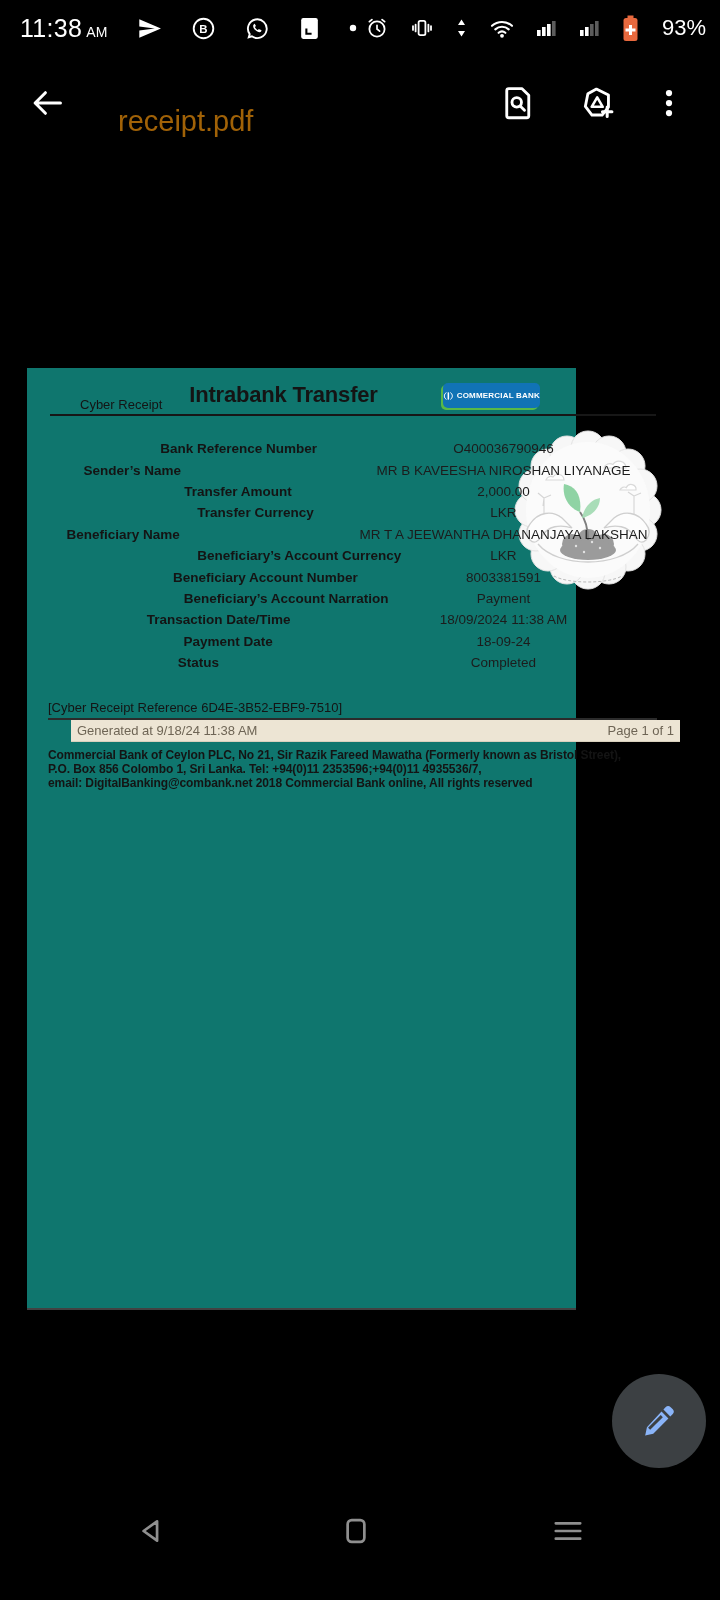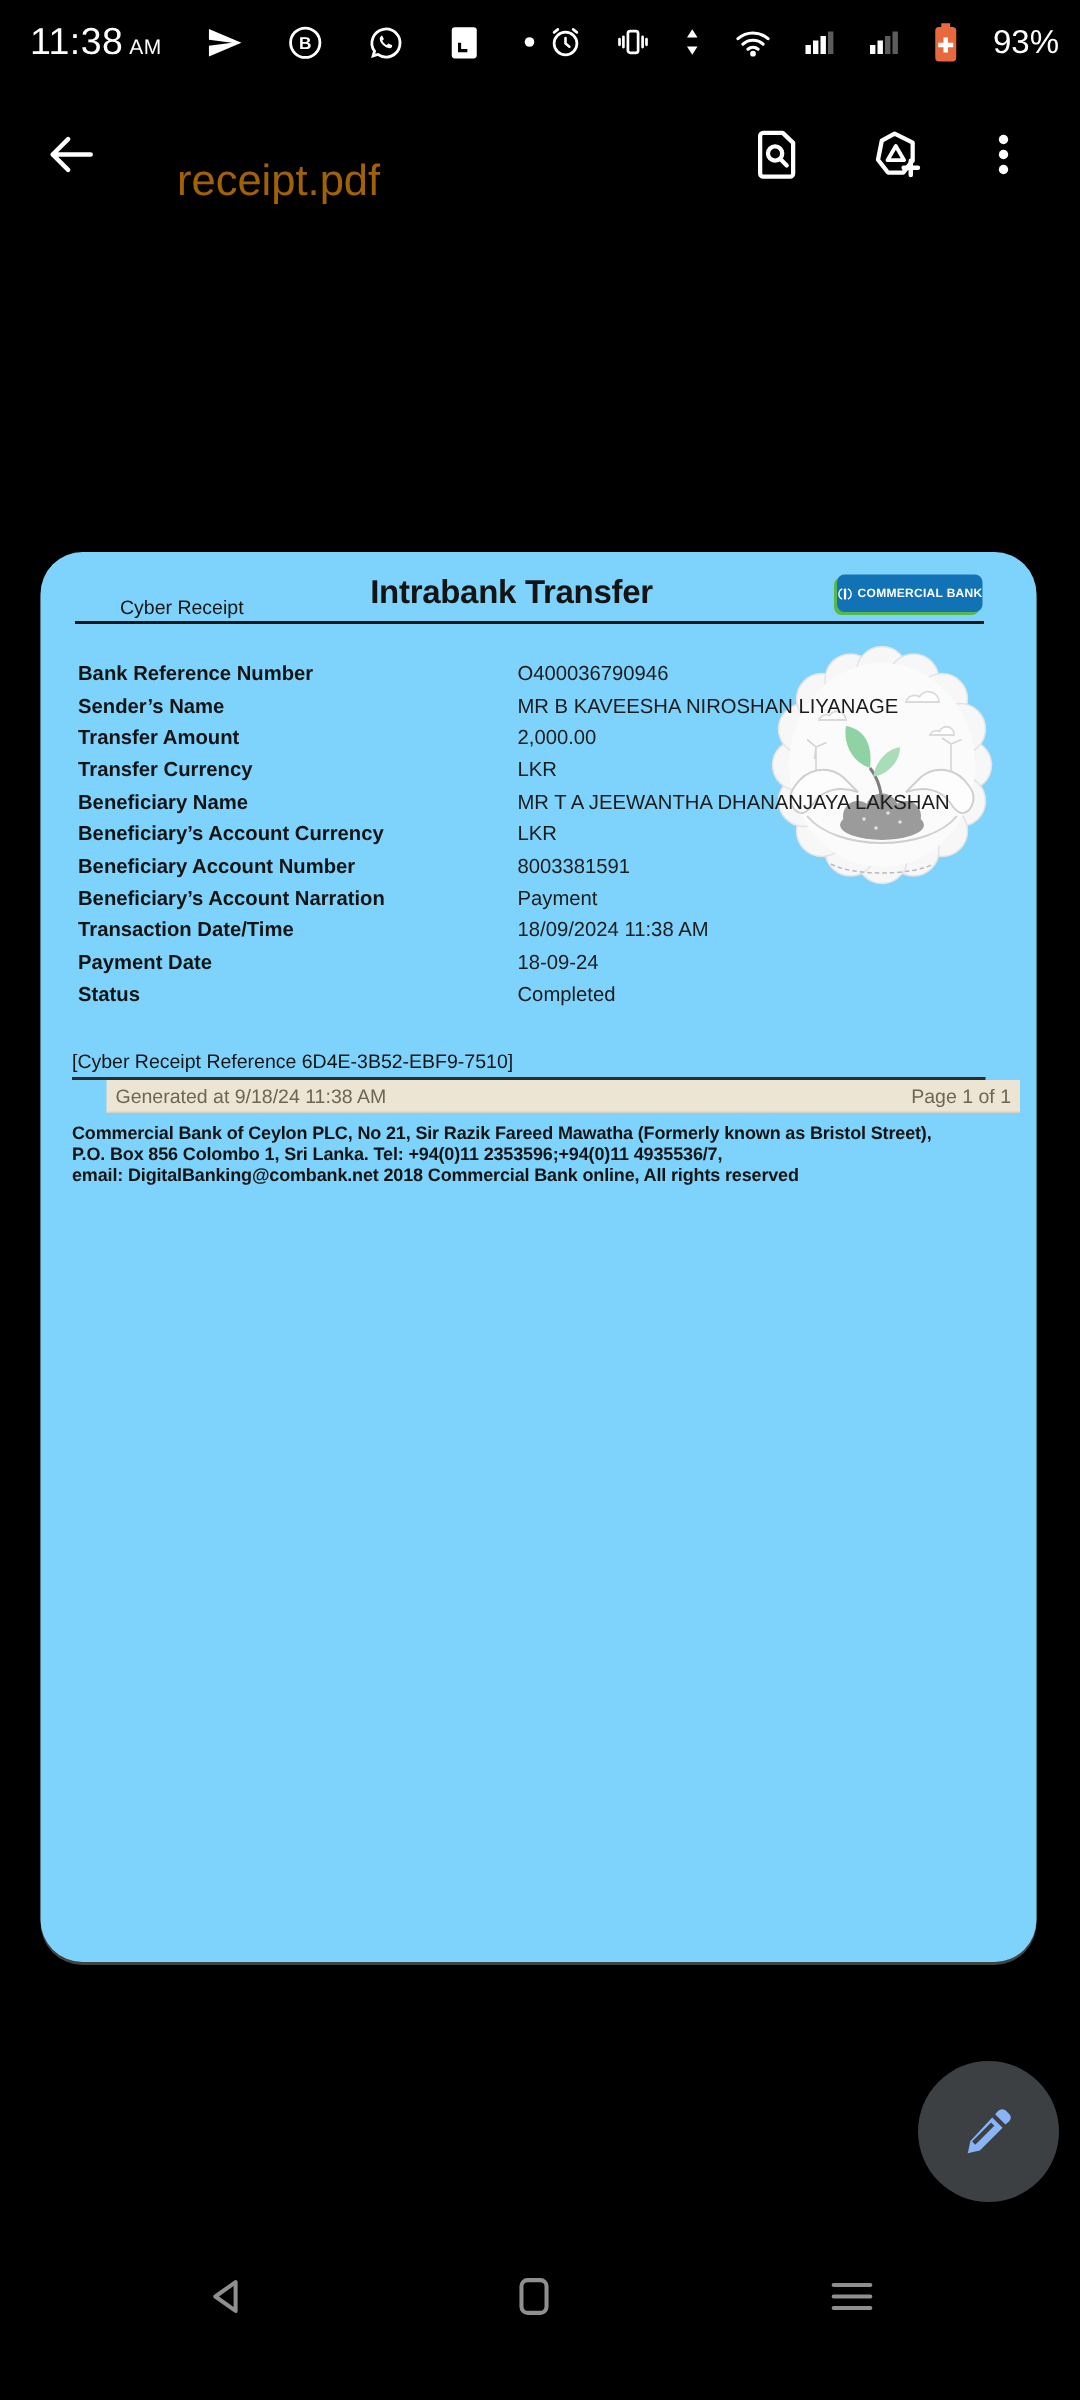--- a/index.html
+++ b/index.html
@@ -28,8 +28,8 @@
 
   
   .pdf-viewport{position:absolute;left:0;top:136px;width:720px;height:1220px;}
-  .page{position:absolute;left:27px;top:232px;width:664px;height:940px;background:#7dd3fc;
-        box-shadow:0 2px 0 rgba(120,120,120,.55);color:#141414;border-radius:28px;}
+  .page{position:absolute;left:27px;top:232px;width:549px;height:940px;background:#0f766e;
+        box-shadow:0 2px 0 rgba(120,120,120,.55);color:#141414;}
   .rcpt-doclabel{position:absolute;left:53px;top:29px;font-size:13px;}
   .rcpt-title{position:absolute;left:0;right:36px;top:14px;text-align:center;
               font-size:22px;font-weight:700;letter-spacing:-.2px;}

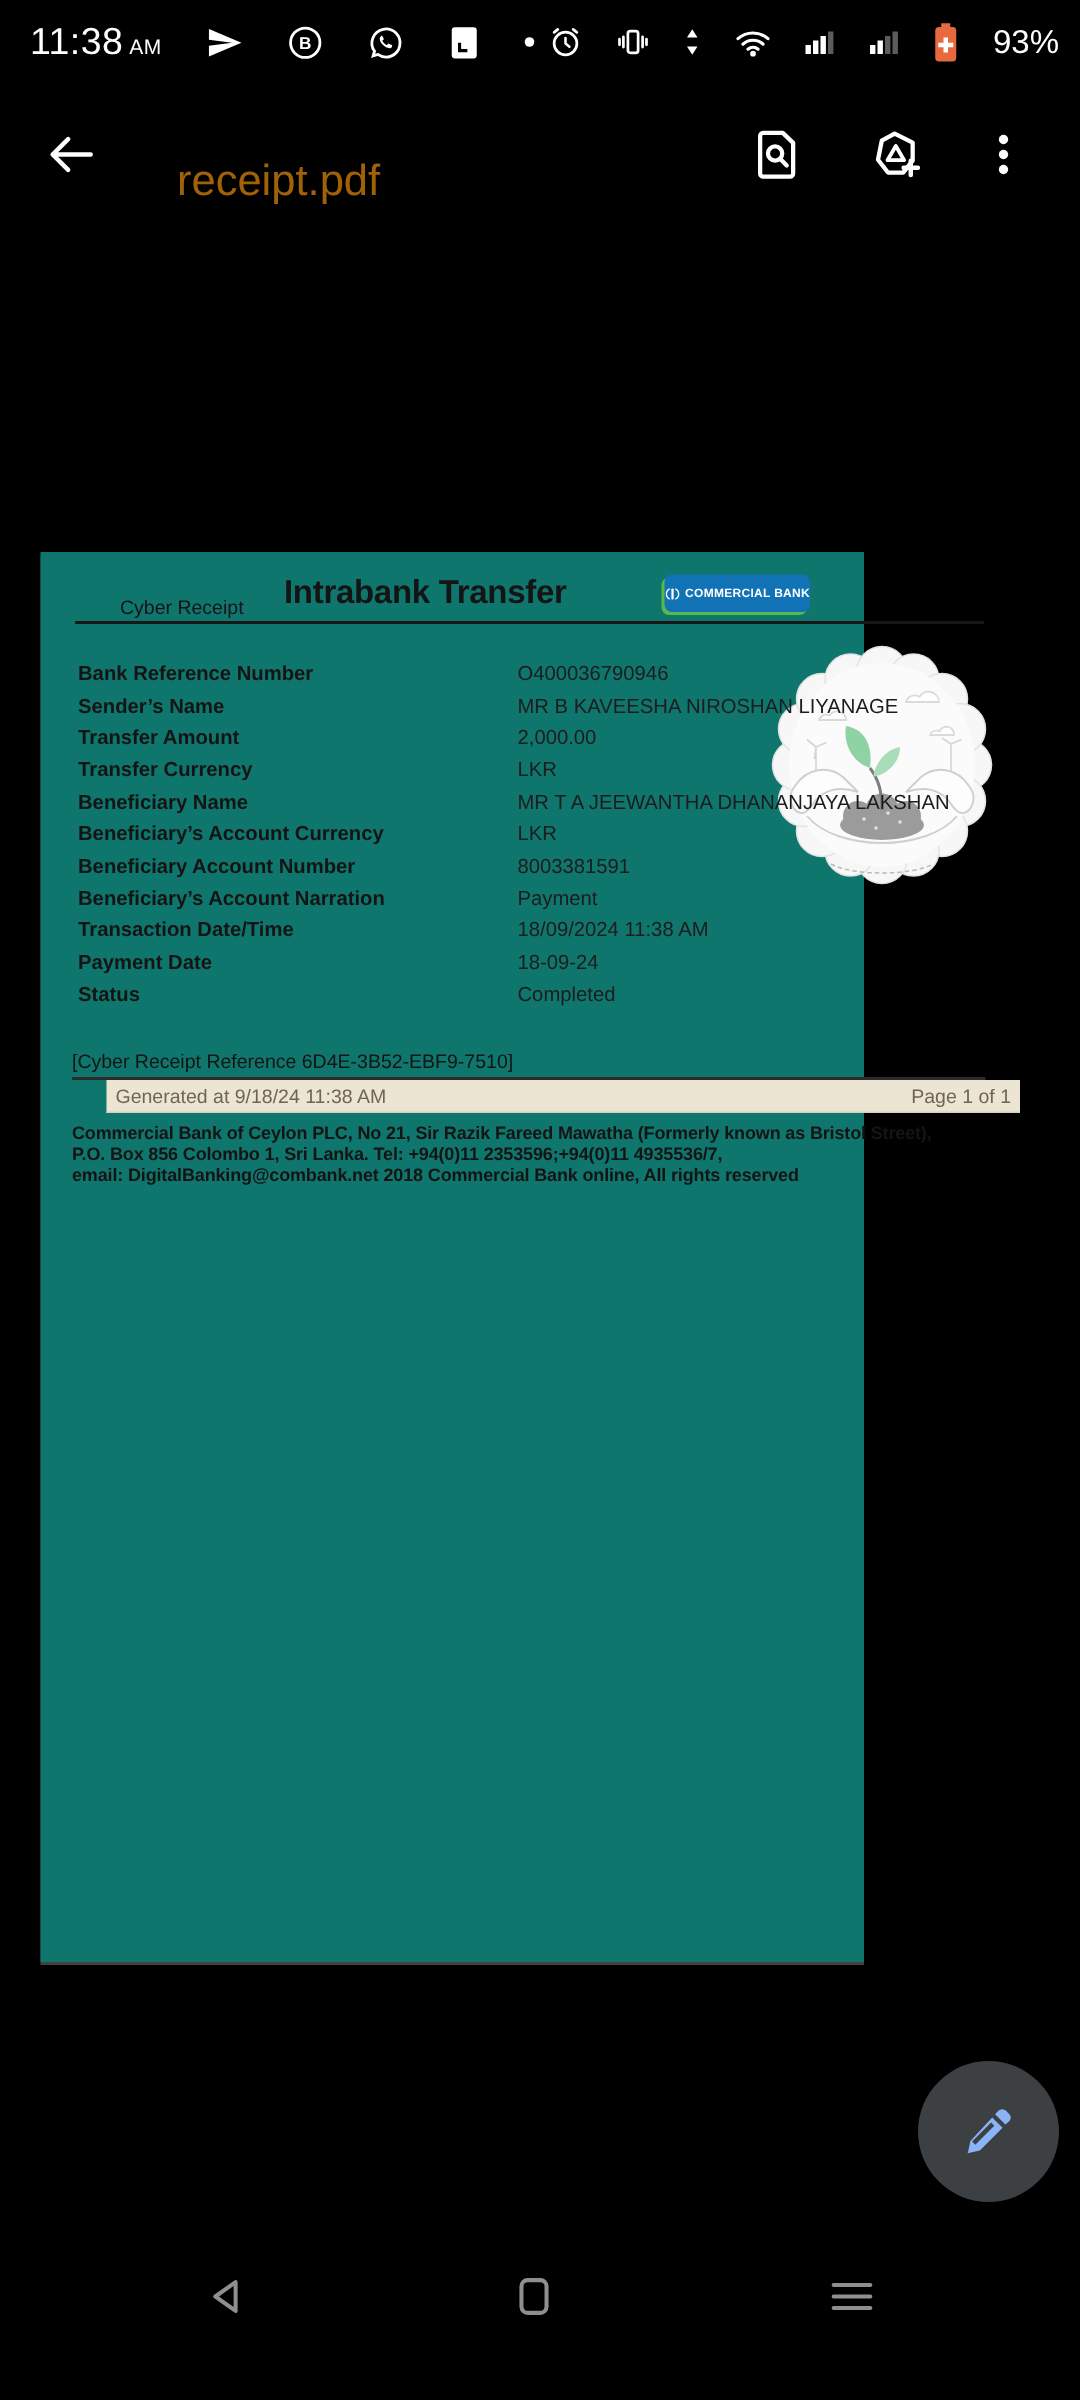--- a/index.html
+++ b/index.html
@@ -43,7 +43,7 @@
   .wm{position:absolute;left:481px;top:60px;width:160px;height:170px;z-index:1;}
 
   .fields{position:absolute;left:25px;top:70px;width:610px;z-index:2;}
-  .frow{display:flex;height:21.4px;align-items:center;}
+  .frow{display:flex;height:21.4px;align-items:center;justify-content:center;}
   .flabel{width:293px;font-size:13.5px;font-weight:700;}
   .fvalue{font-size:13.5px;color:#1c1c1c;}
 

